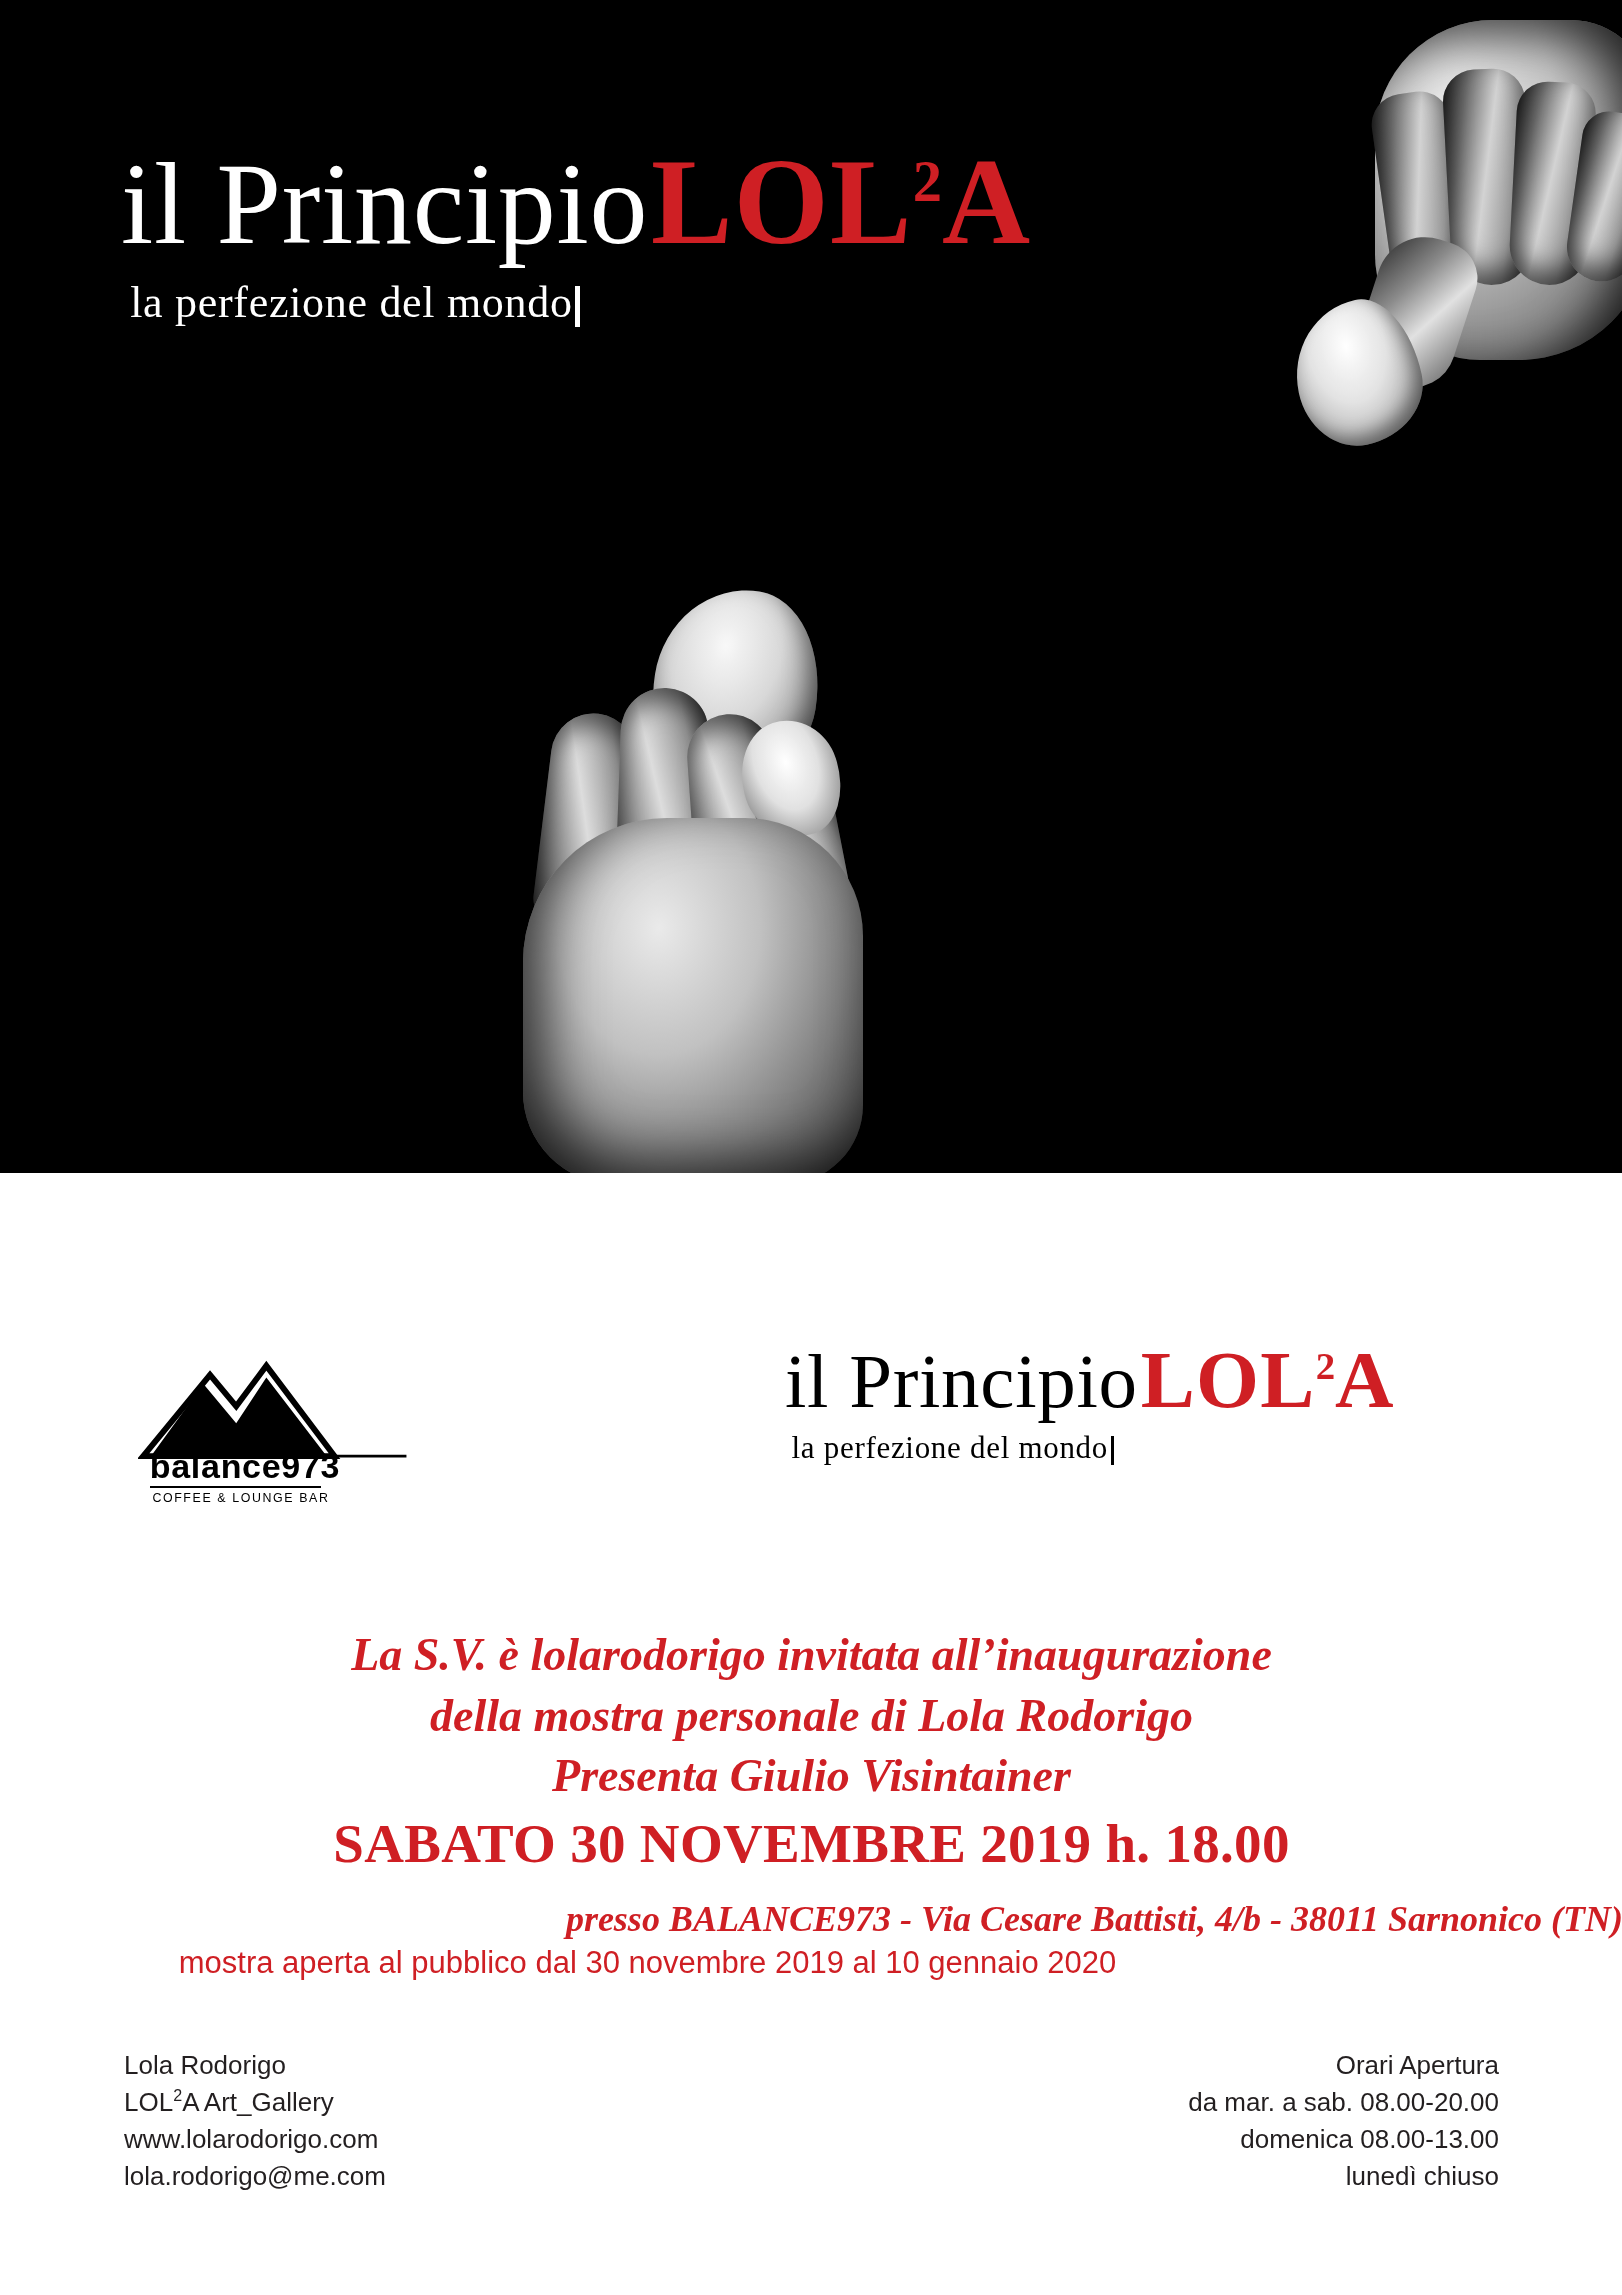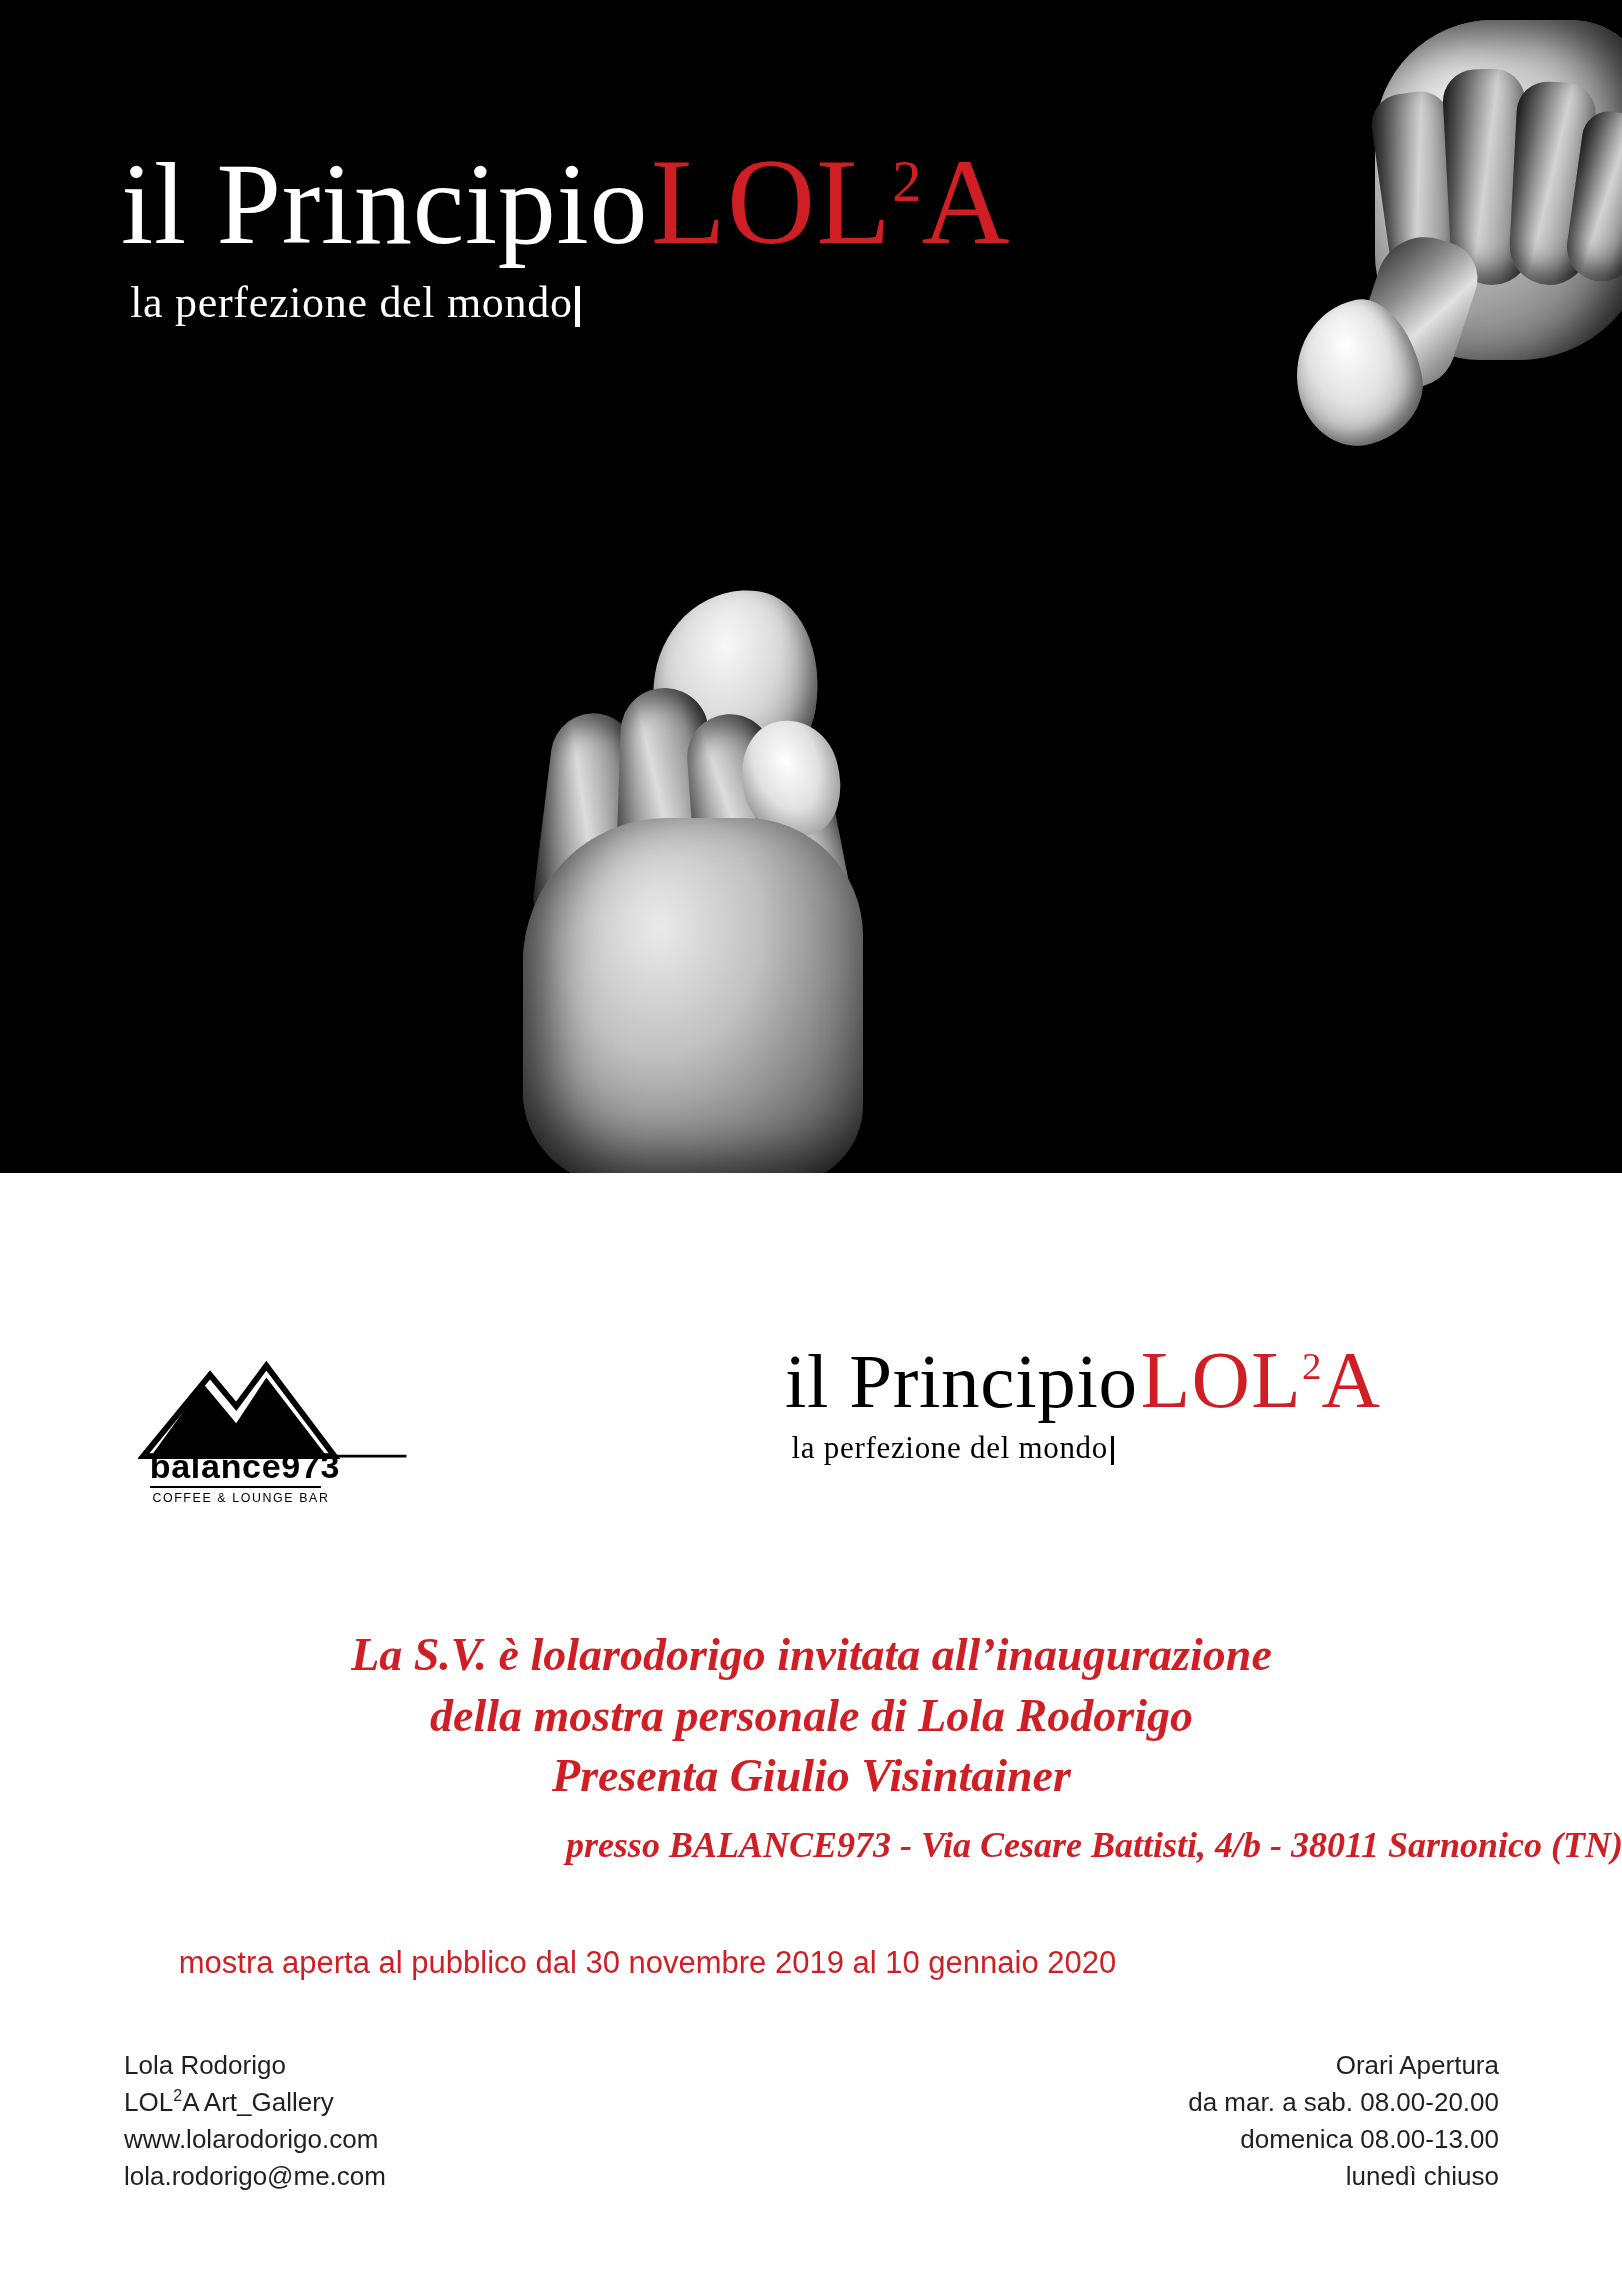--- a/index.html
+++ b/index.html
@@ -53,7 +53,7 @@
   .t-lola {
     font-family: "Liberation Serif", serif;
     font-size: 122px;
-    font-weight: 400;
+    font-weight: 700;
     letter-spacing: 1.3px;
     margin-top: 44px;
   }

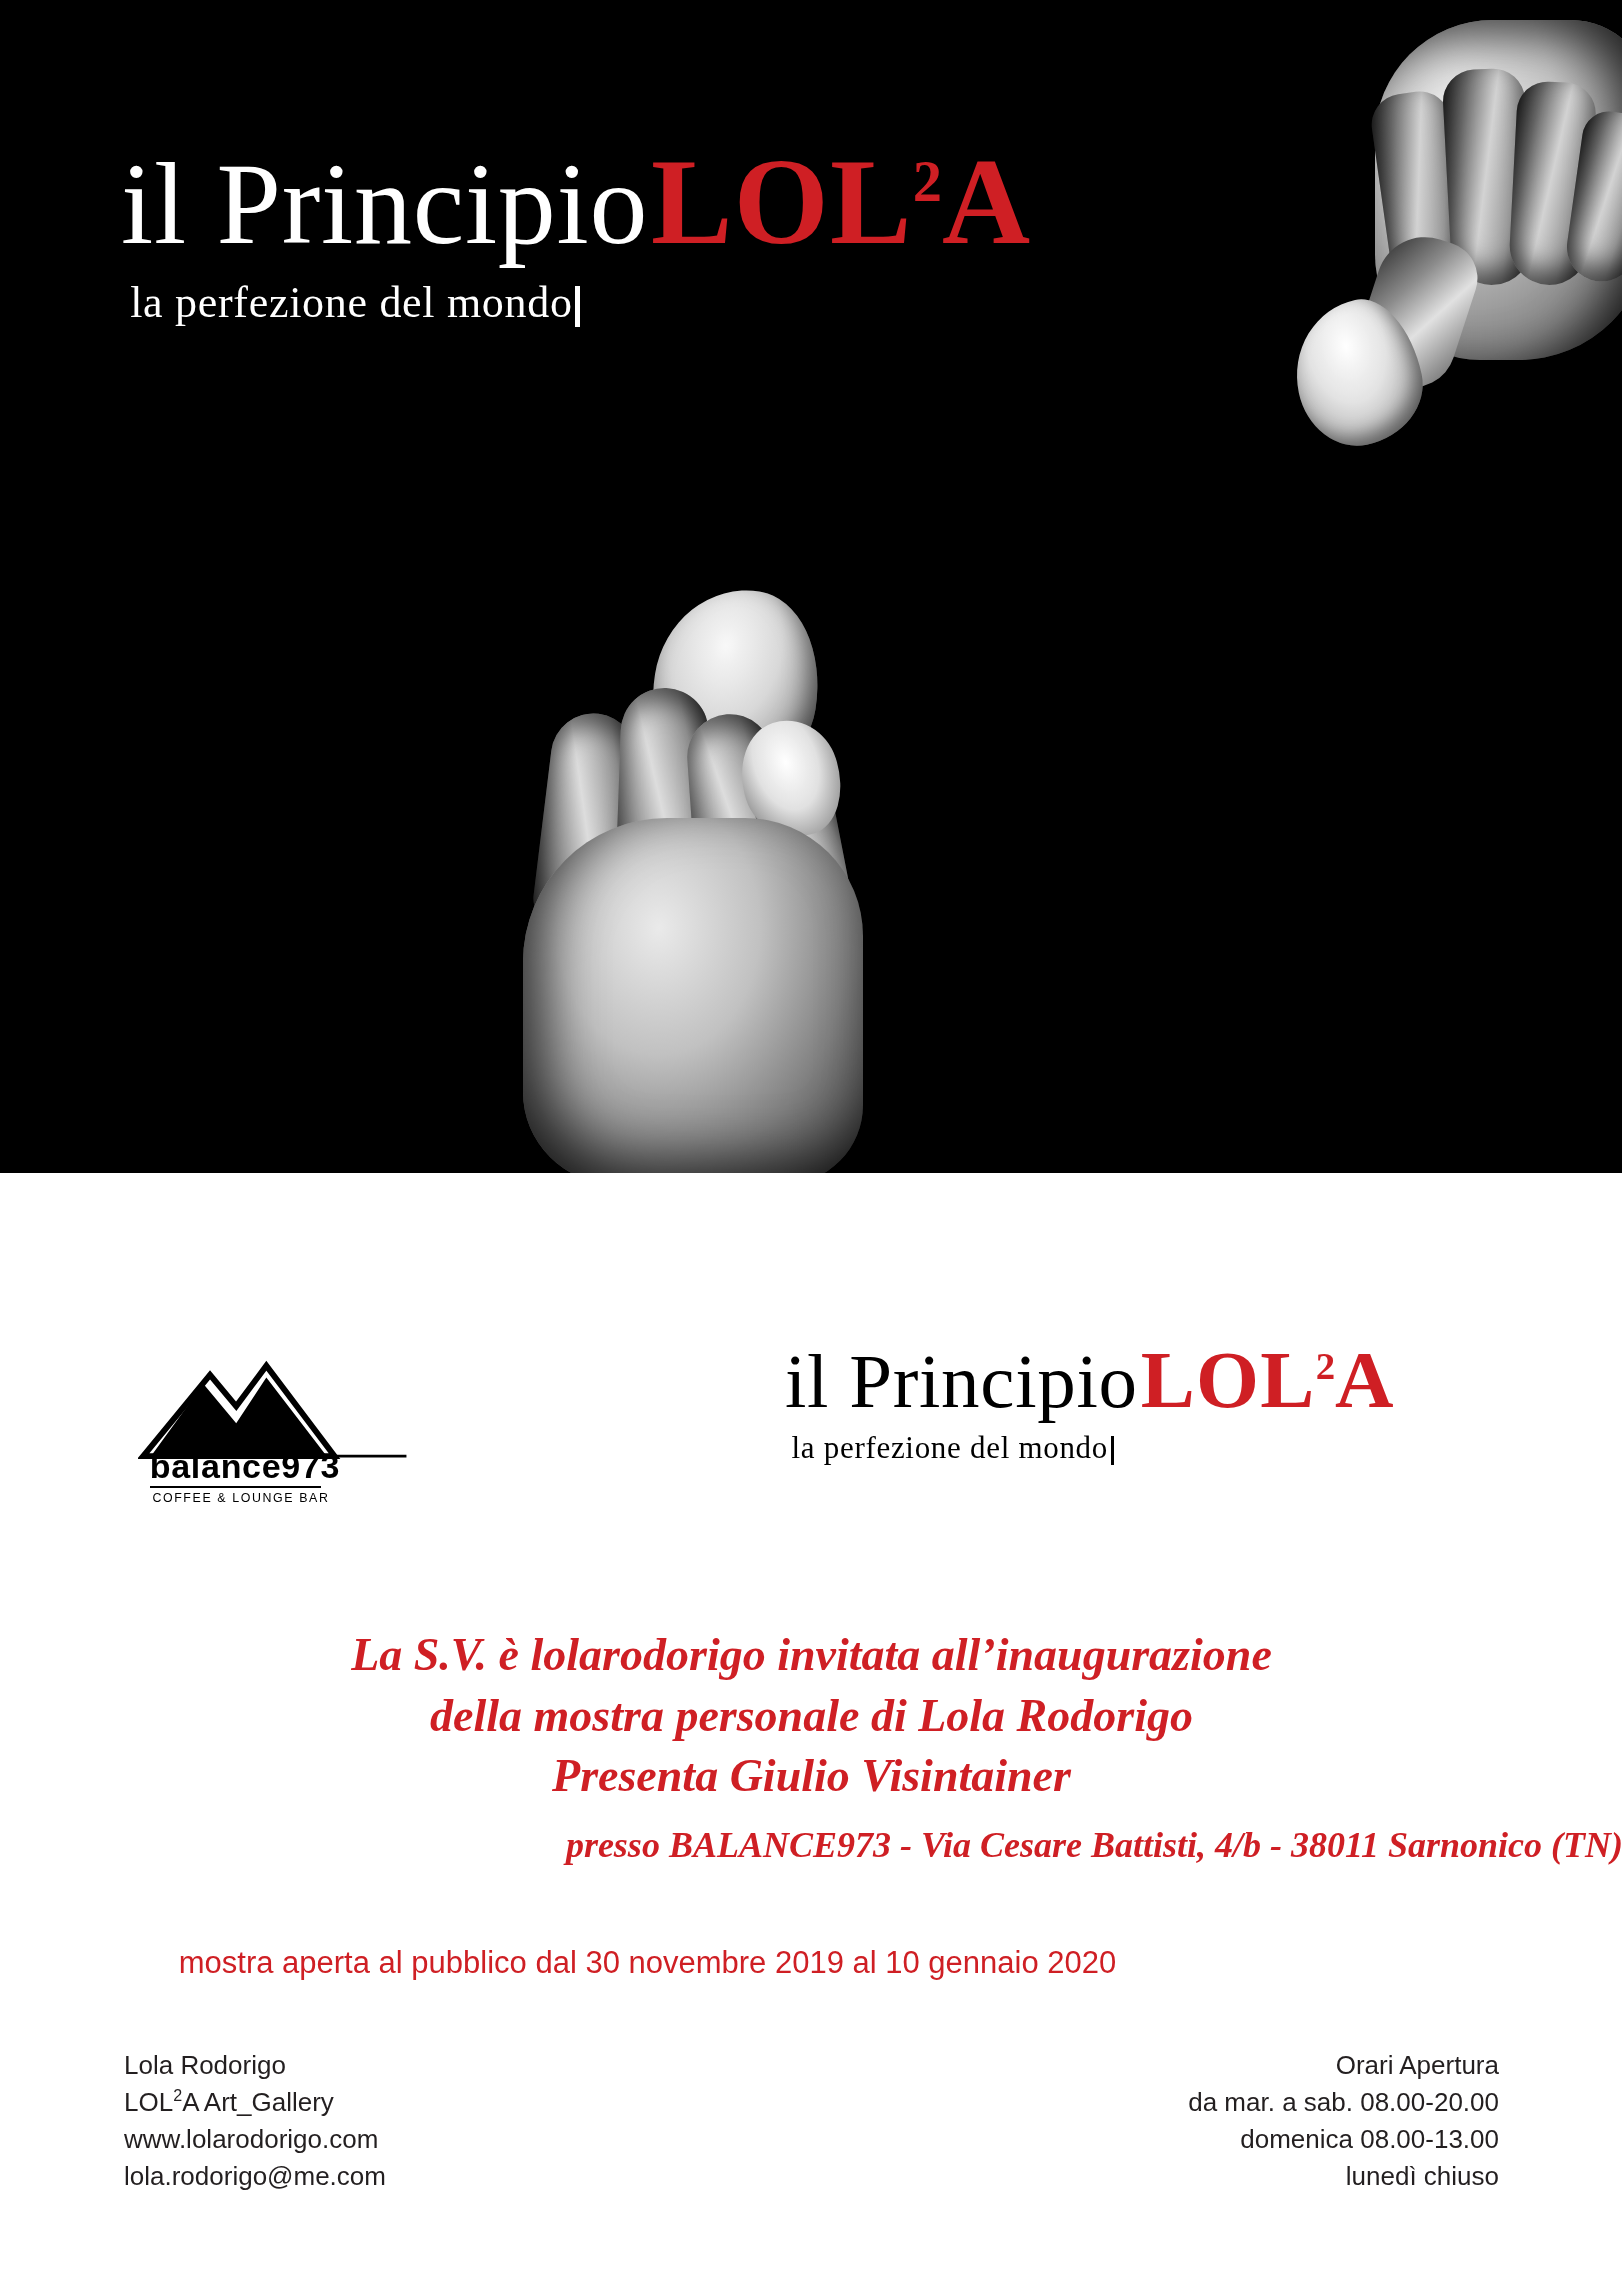--- a/index.html
+++ b/index.html
@@ -402,6 +402,7 @@
       <div class="l1">La S.V. è lolarodorigo invitata all’inaugurazione</div>
       <div class="l2">della mostra personale di Lola Rodorigo</div>
       <div class="l3">Presenta Giulio Visintainer</div>
+      <div class="l4">SABATO 30 NOVEMBRE 2019 h. 18.00</div>
       <div class="l5">presso BALANCE973 - Via Cesare Battisti, 4/b - 38011 Sarnonico (TN)</div>
     </div>
 

